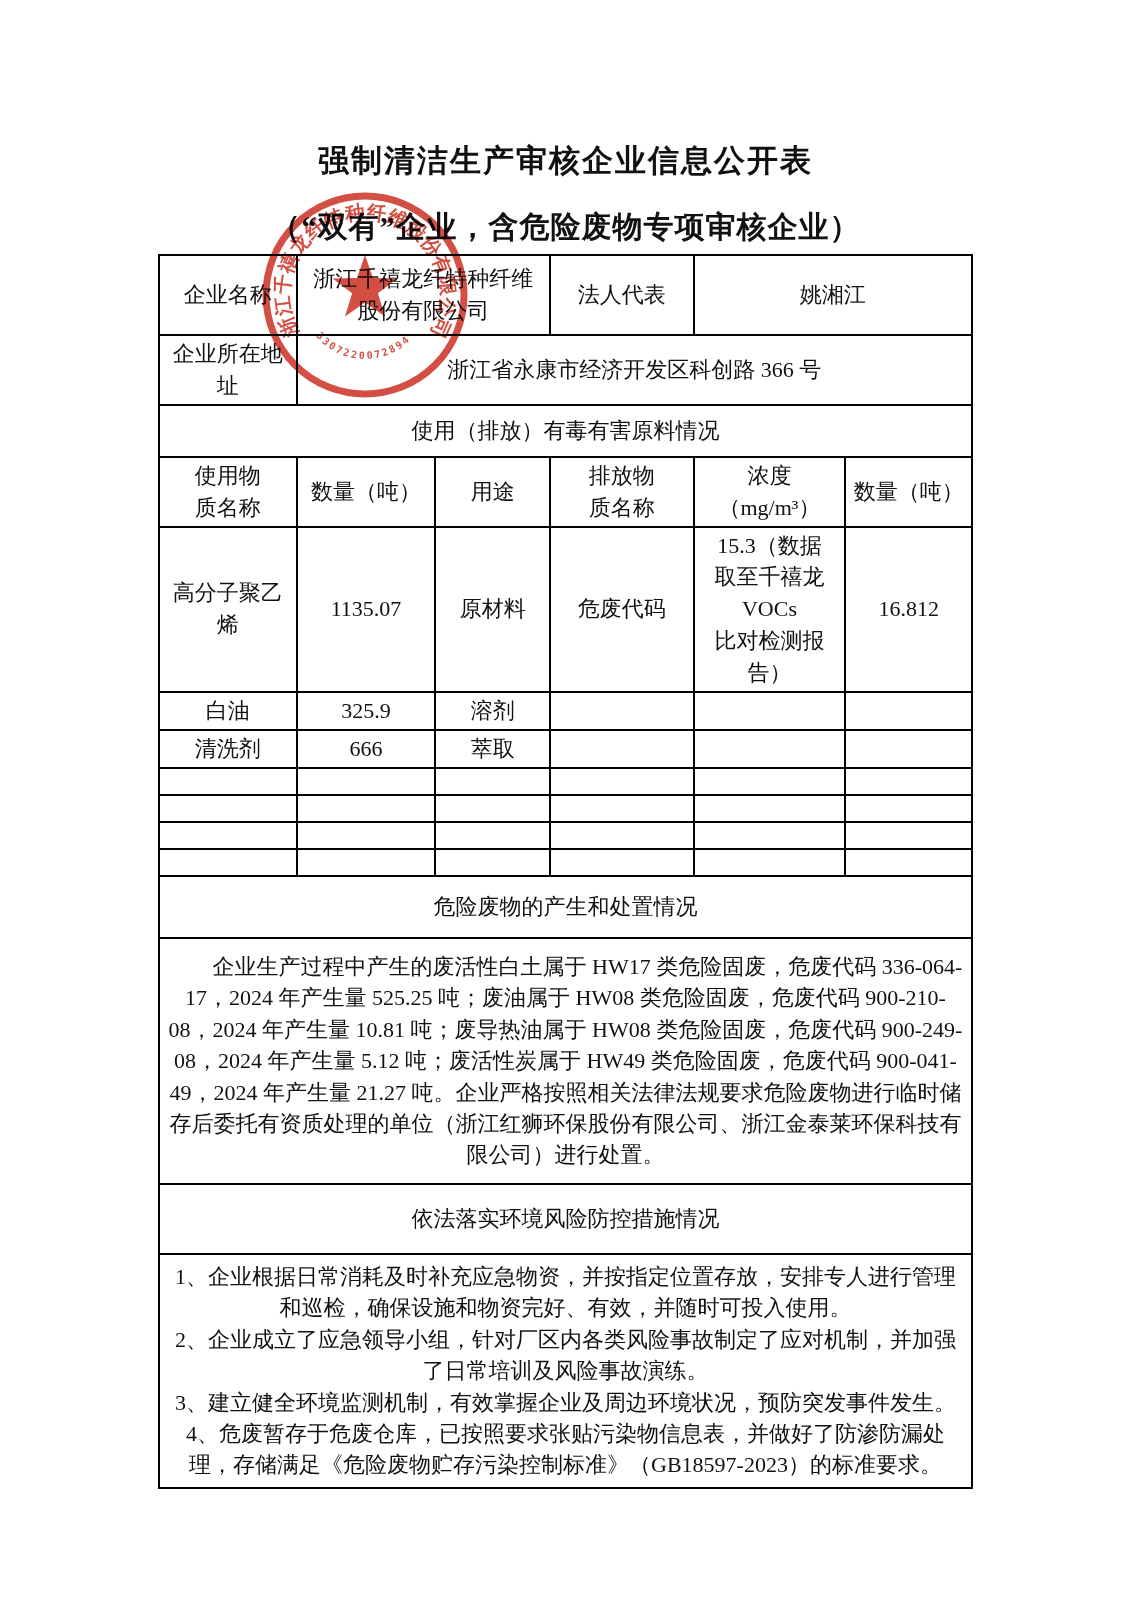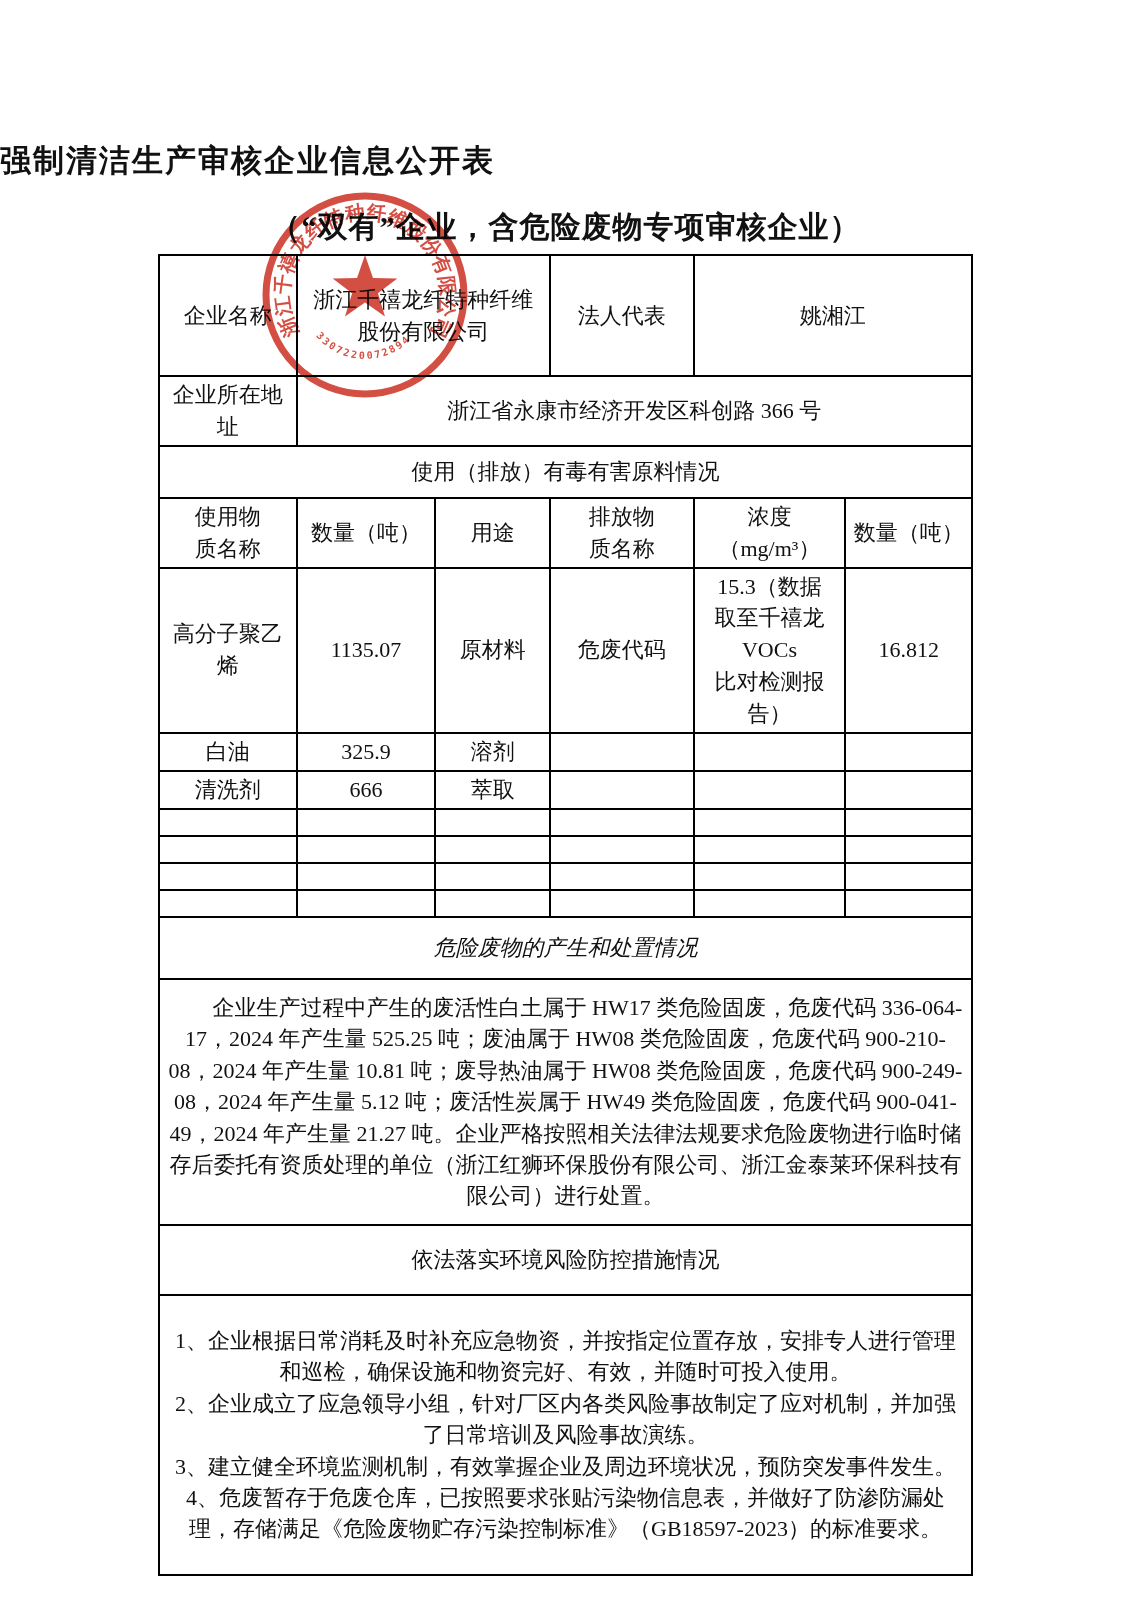--- a/index.html
+++ b/index.html
@@ -9,7 +9,7 @@
     overflow:hidden;
   }
   .page-title{
-    margin:0;padding-top:140px;
+    margin:0;padding-top:140px;text-align:center;
     font-size:31px;font-weight:bold;letter-spacing:2px;
   }
   .page-subtitle{

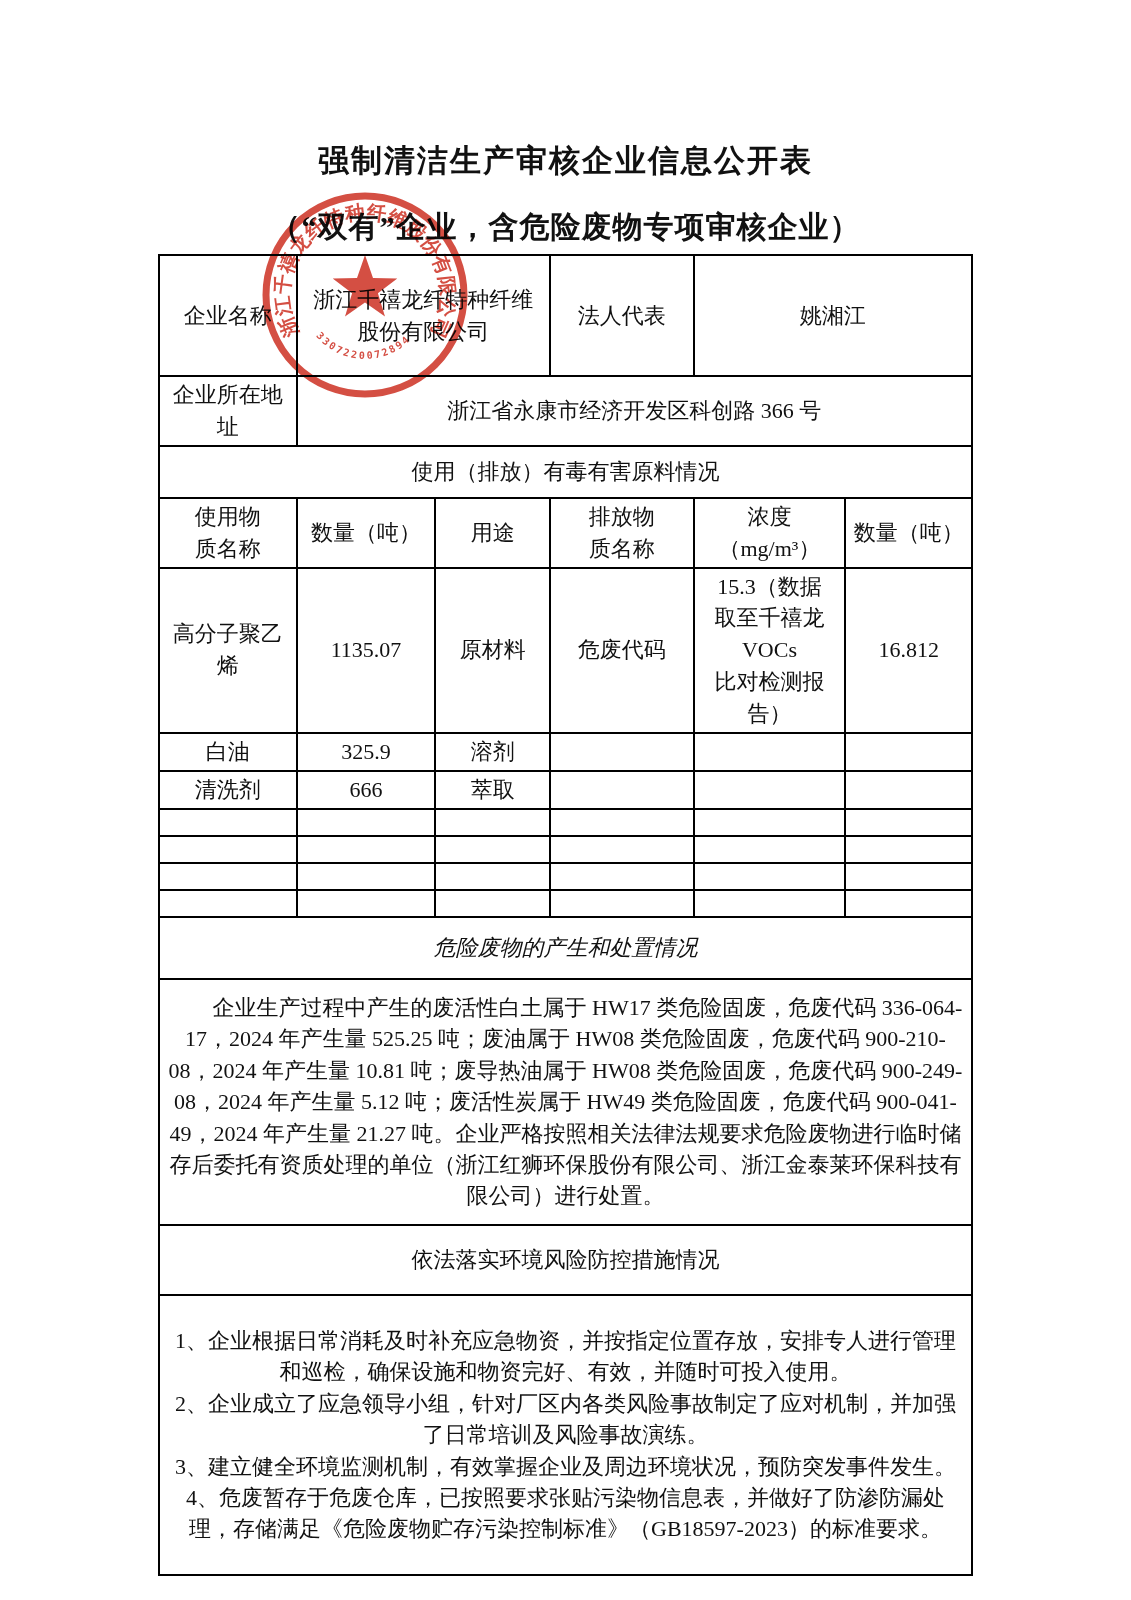--- a/index.html
+++ b/index.html
@@ -34,7 +34,7 @@
   }
   td.block p{margin:0;line-height:1.43;}
   p.indent{text-indent:44px;}
-  tr.r1{height:121px;}  tr.r2{height:62px;}  tr.r3{height:52px;margin-left:8px;}
+  tr.r1{height:80px;}  tr.r2{height:62px;}  tr.r3{height:52px;margin-left:8px;}
   tr.r4{height:55px;}  tr.r5{height:72px;}  tr.r6{height:28px;}
   tr.r7{height:30px;}  tr.rEmpty{height:27px;}
   tr.r12{height:62px;font-style:italic;} tr.r13{height:246px;}

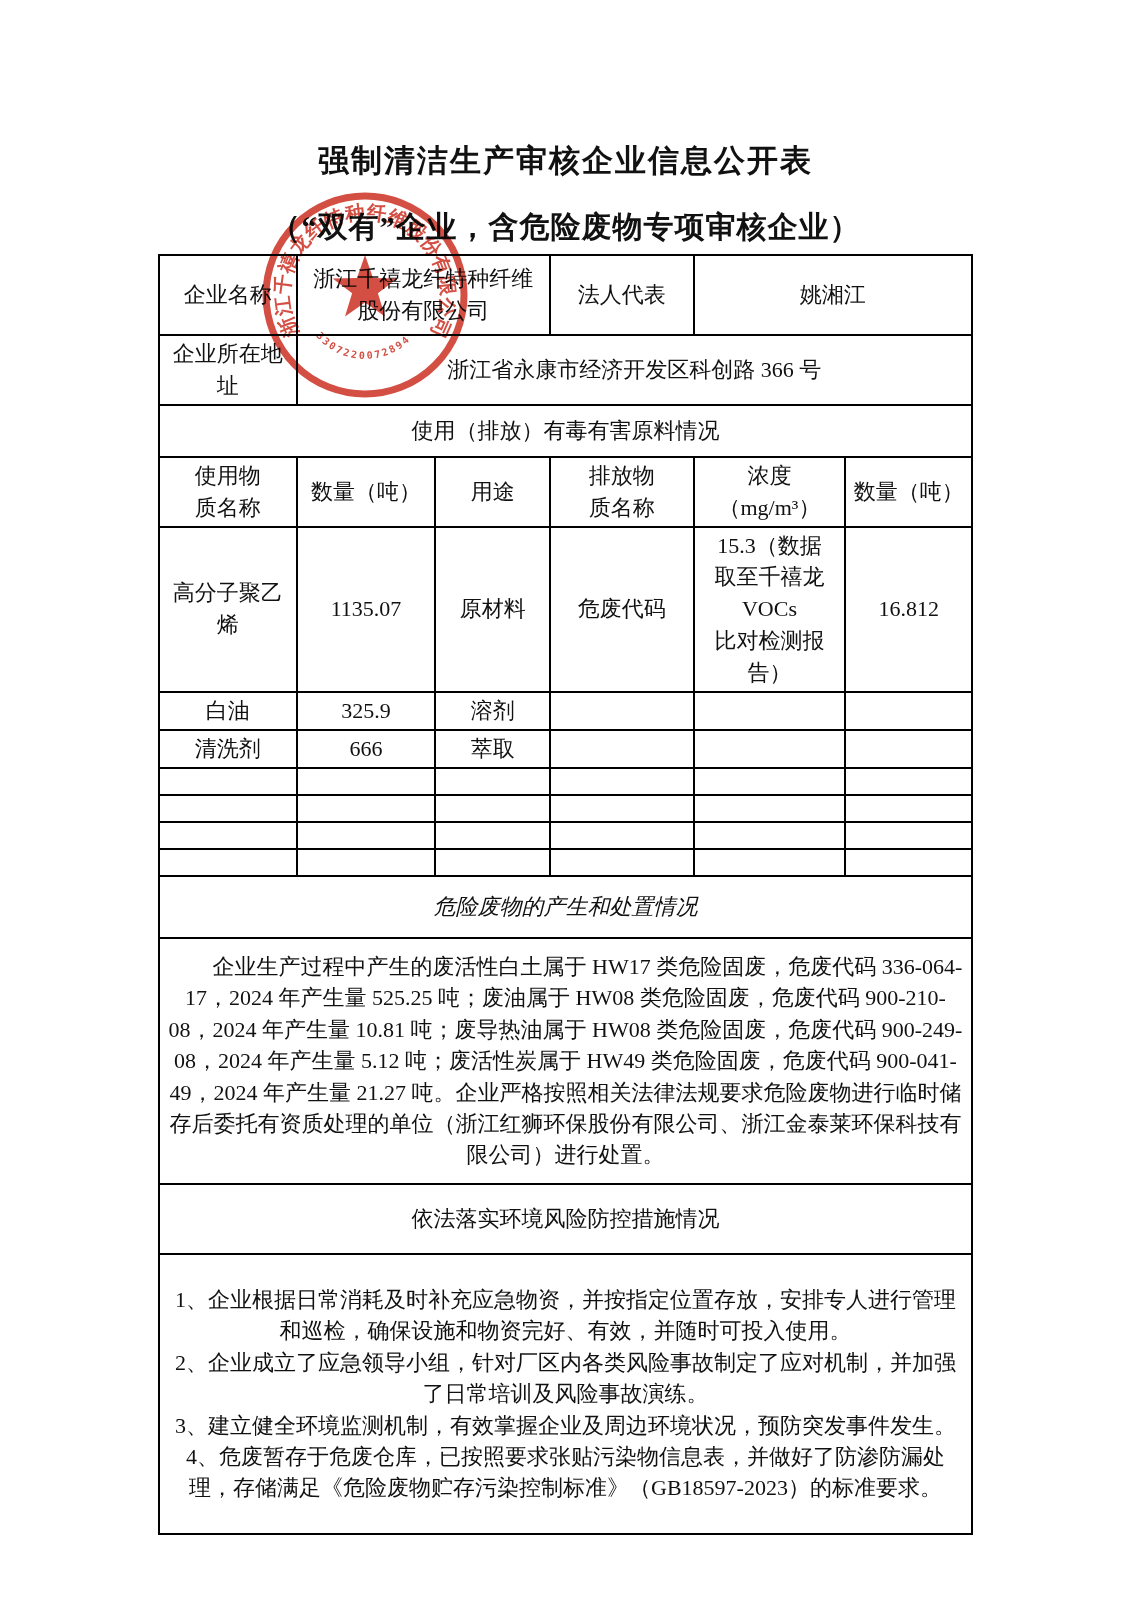--- a/index.html
+++ b/index.html
@@ -37,7 +37,7 @@
   tr.r1{height:80px;}  tr.r2{height:62px;}  tr.r3{height:52px;margin-left:8px;}
   tr.r4{height:55px;}  tr.r5{height:72px;}  tr.r6{height:28px;}
   tr.r7{height:30px;}  tr.rEmpty{height:27px;}
-  tr.r12{height:62px;font-style:italic;} tr.r13{height:246px;}
+  tr.r12{height:62px;} tr.r13{height:246px;}
   tr.r14{height:70px;} tr.r15{height:280px;}
   .stamp{
     position:absolute;left:255px;top:185px;width:220px;height:220px;

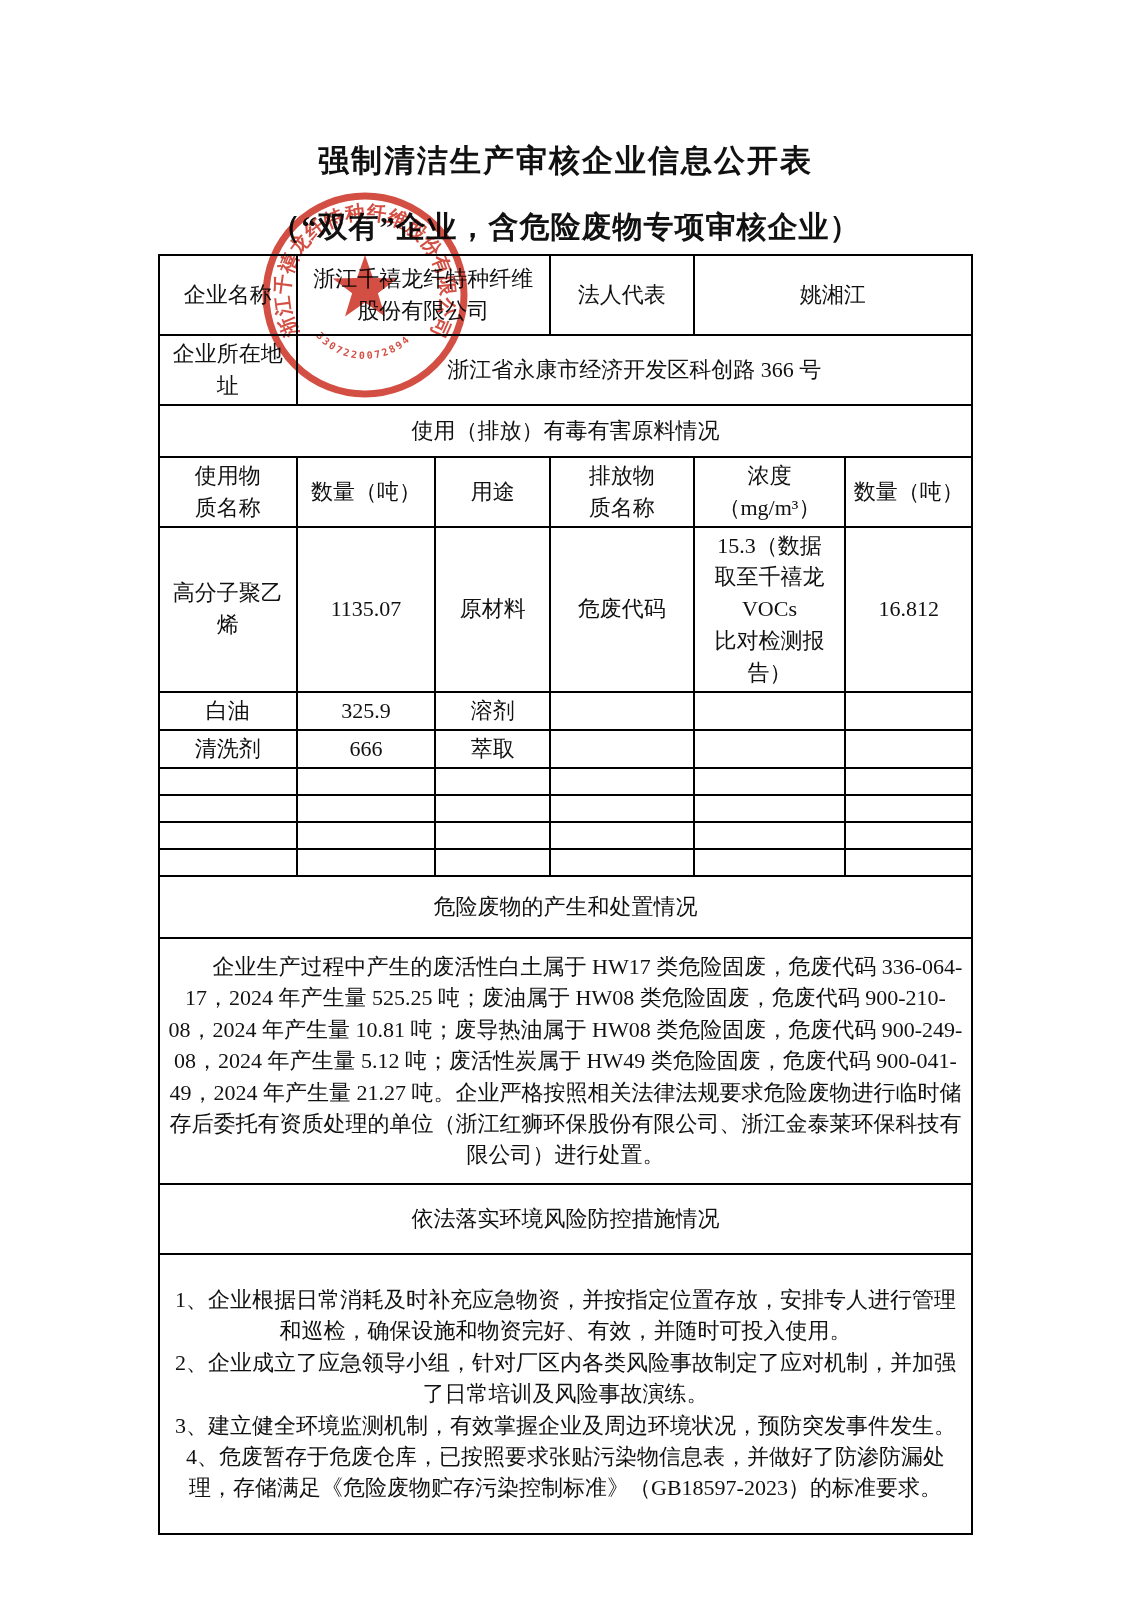--- a/index.html
+++ b/index.html
@@ -38,7 +38,7 @@
   tr.r4{height:55px;}  tr.r5{height:72px;}  tr.r6{height:28px;}
   tr.r7{height:30px;}  tr.rEmpty{height:27px;}
   tr.r12{height:62px;} tr.r13{height:246px;}
-  tr.r14{height:70px;} tr.r15{height:280px;}
+  tr.r14{height:70px;} tr.r15{height:234px;}
   .stamp{
     position:absolute;left:255px;top:185px;width:220px;height:220px;
     mix-blend-mode:multiply;pointer-events:none;

